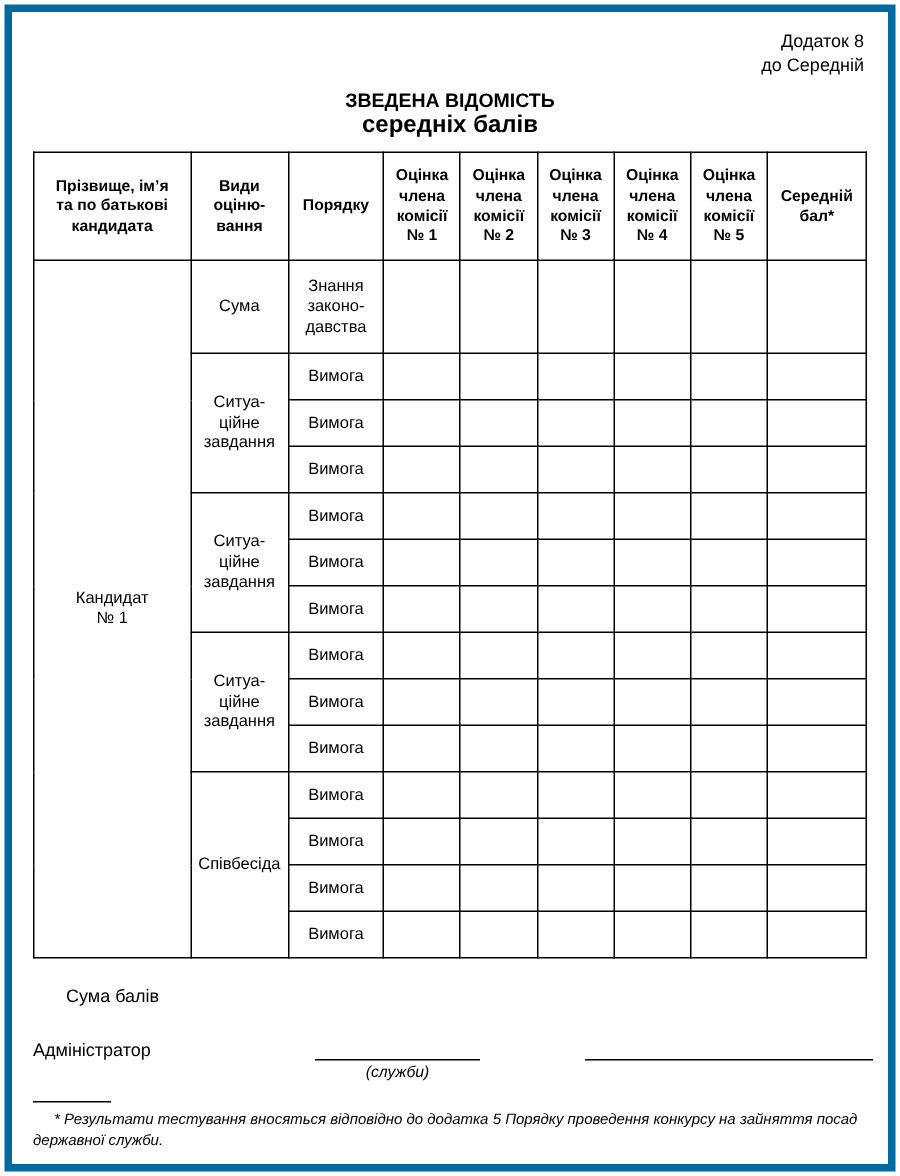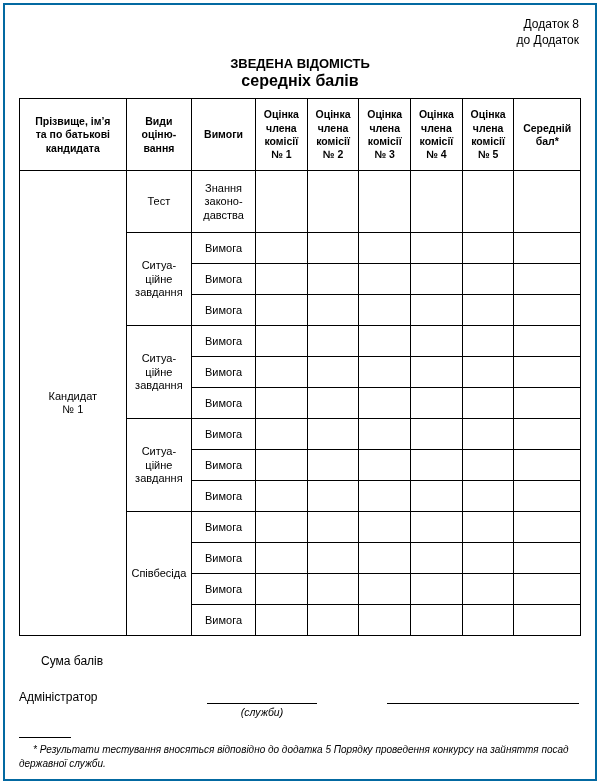--- a/index.html
+++ b/index.html
@@ -13,7 +13,7 @@
   .page {
     position: absolute; left: 3px; top: 3px;
     width: 594px; height: 778px;
-    border: 2px solid #0369a1;
+    border: 5px solid #0369a1;
     background: #fff;
   }
   .content { padding: 12px 14px 0; }

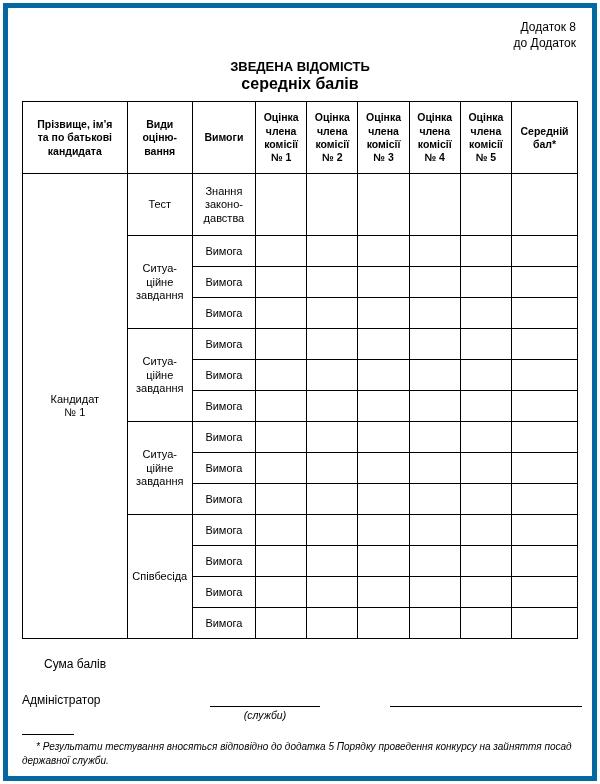--- a/index.html
+++ b/index.html
@@ -101,7 +101,7 @@
 
     <div class="appendix">
       <div>Додаток 8</div>
-      <div>до Додаток</div>
+      <div>до Середній</div>
     </div>
 
     <div class="title">

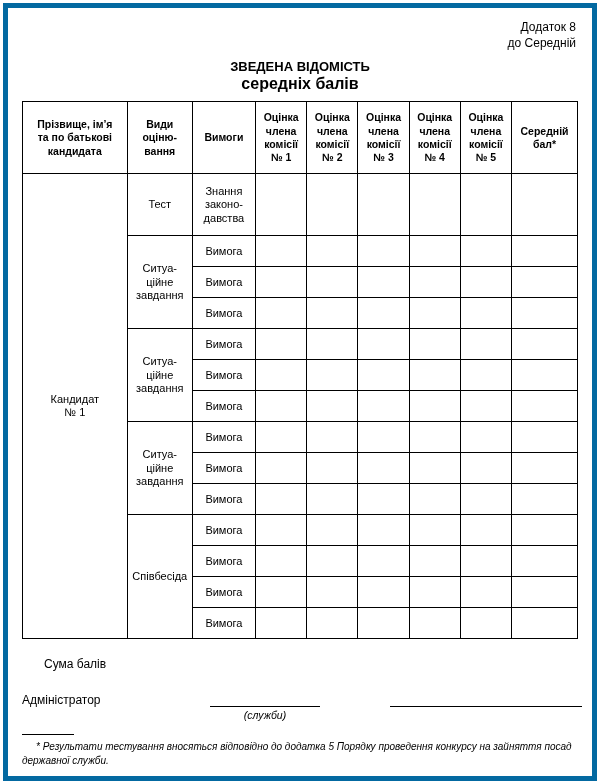--- a/index.html
+++ b/index.html
@@ -129,7 +129,7 @@
           <th>Види
 оціню-
 вання</th>
-          <th>Вимоги</th>
+          <th>Порядку</th>
           <th>Оцінка
 члена
 комісії

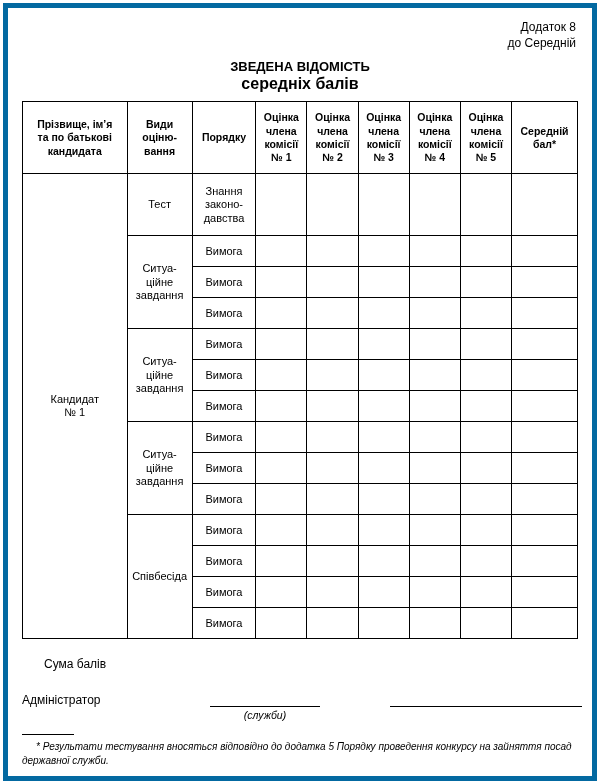--- a/index.html
+++ b/index.html
@@ -158,7 +158,7 @@
         <tr class="row-tall">
           <td rowspan="14">Кандидат
 № 1</td>
-          <td>Тест</td>
+          <td>Сума</td>
           <td>Знання
 законо-
 давства</td>

